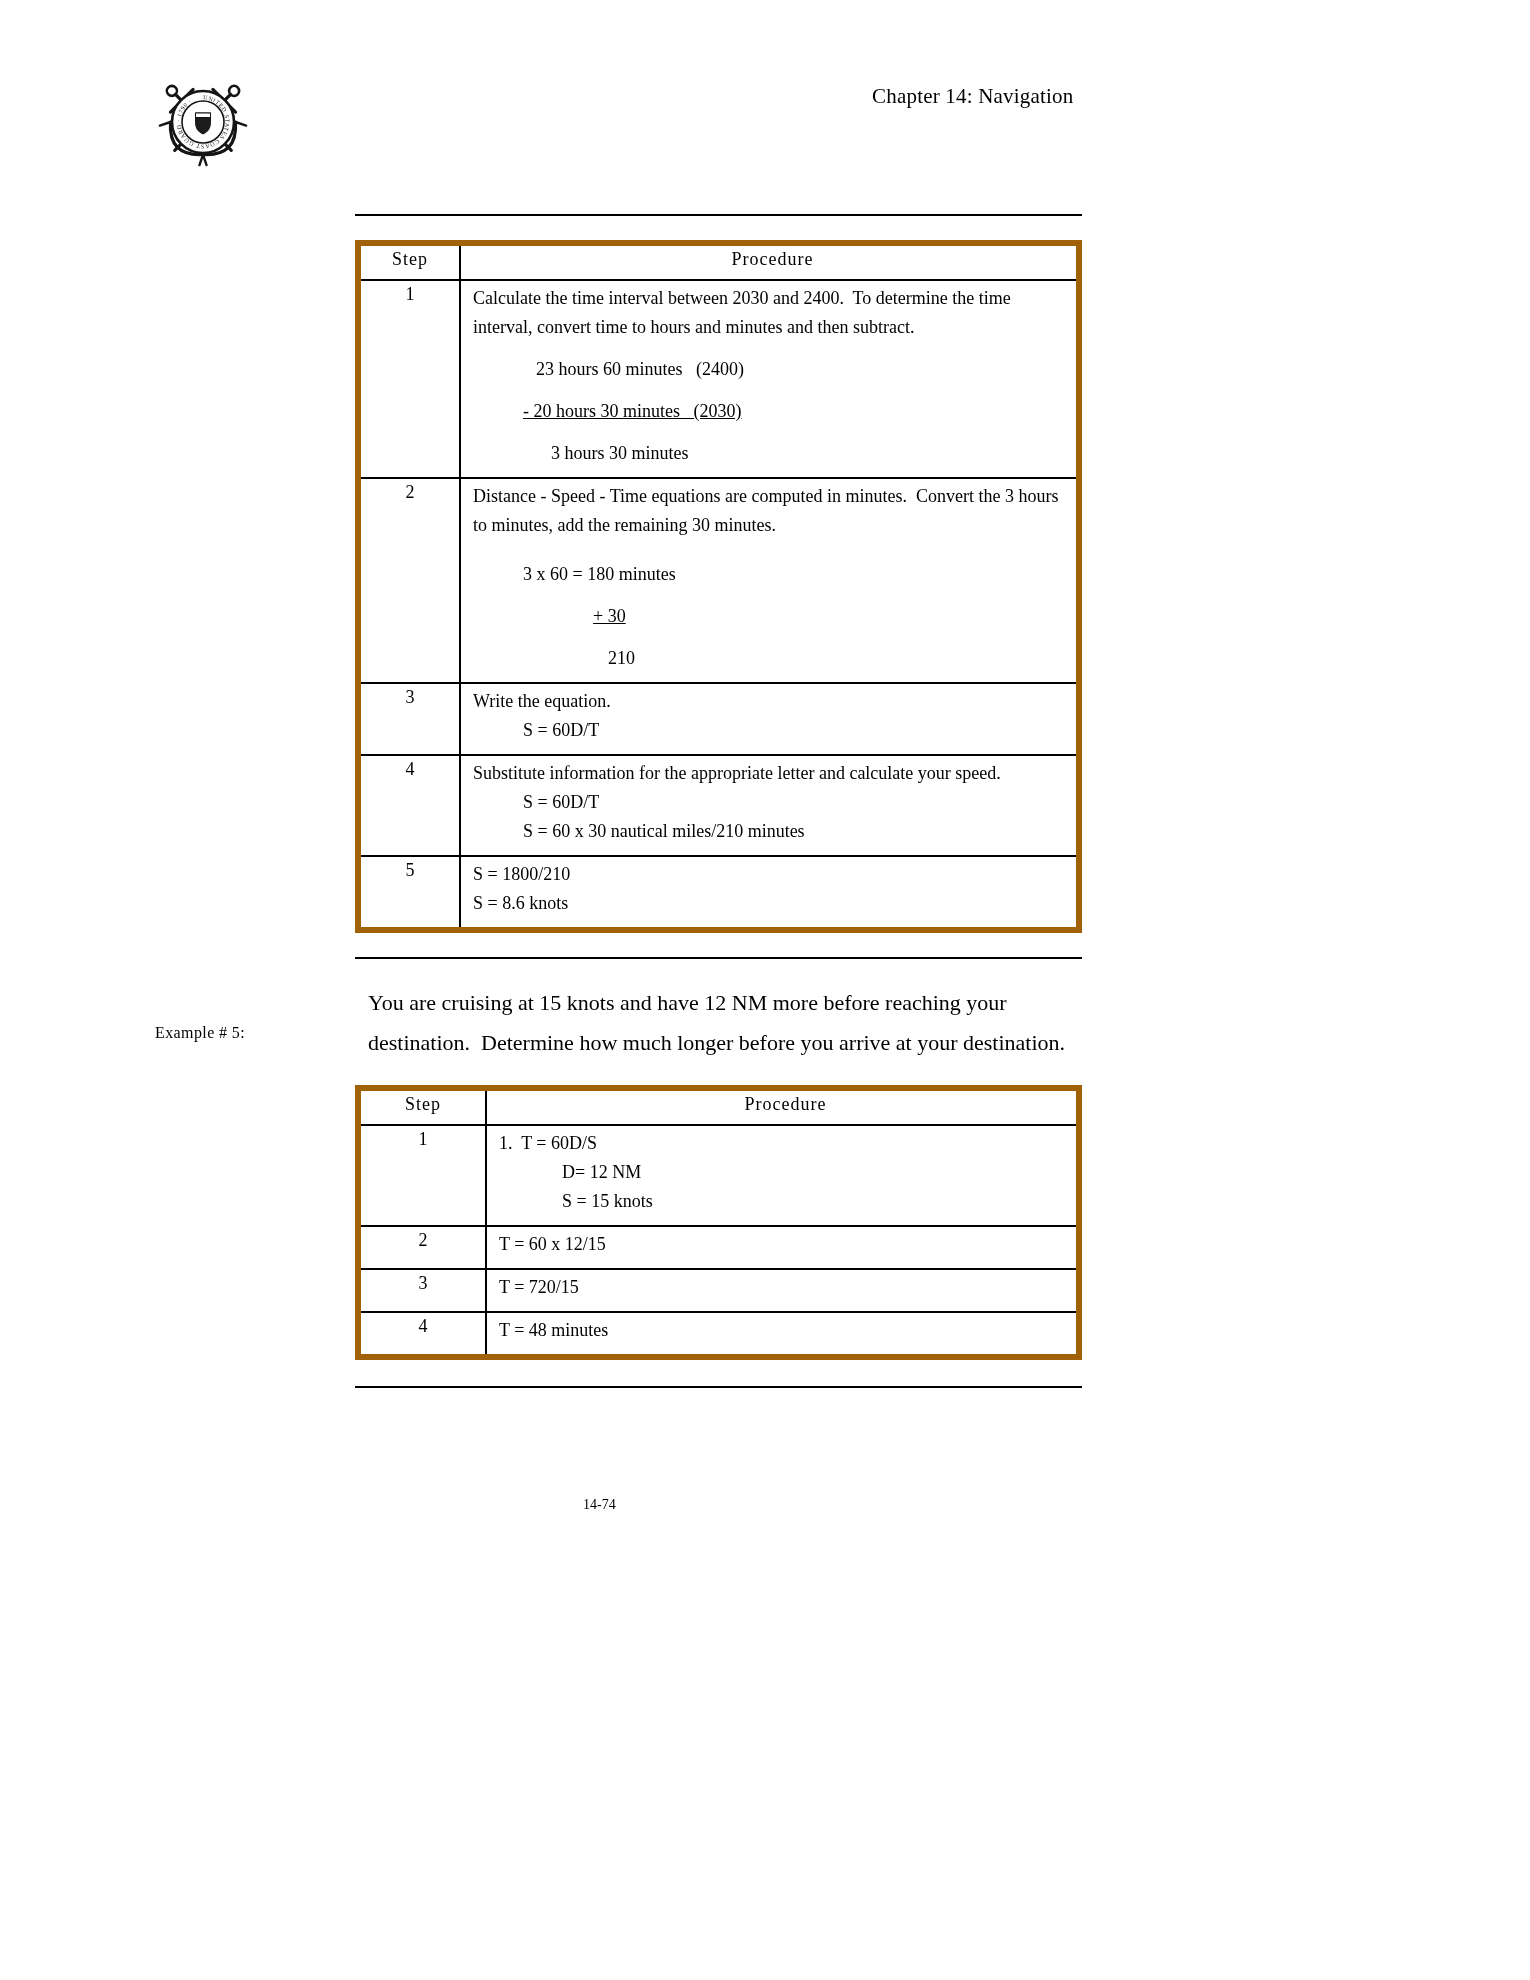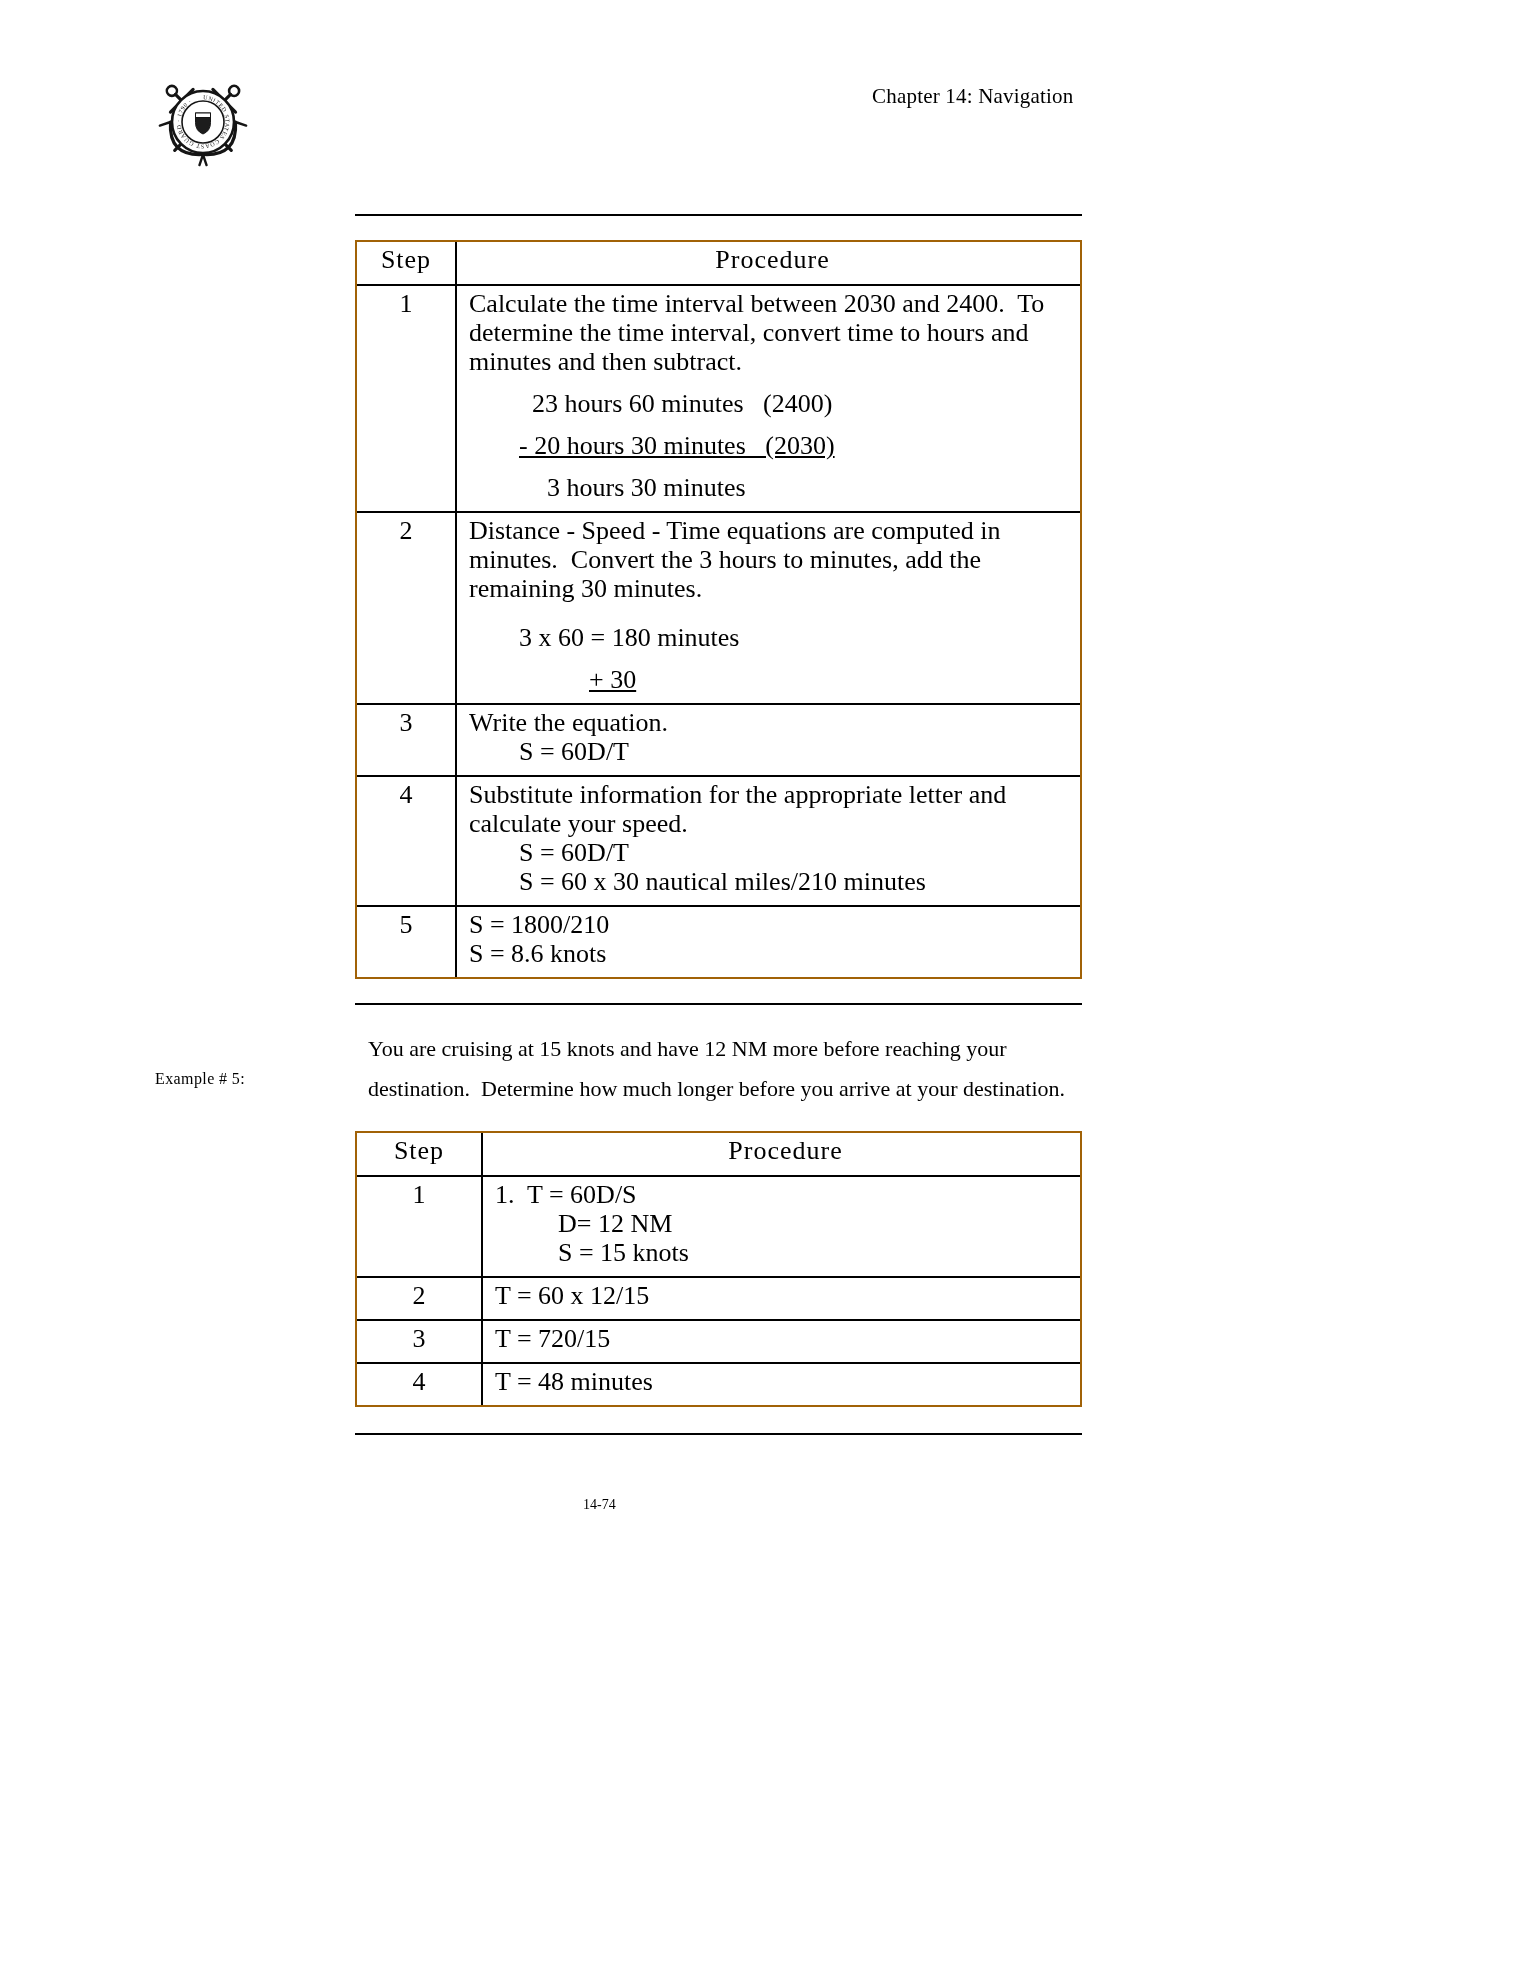--- a/index.html
+++ b/index.html
@@ -25,7 +25,7 @@
   .rule-mid { margin-top: 24px; }
   .rule-bottom { margin-top: 26px; }
 
-  .tbl { border: 2px solid #a16207; margin-top: 24px; font-size: 26px; }
+  .tbl { border: 6px solid #a16207; margin-top: 24px; font-size: 18px; }
   .trow { display: flex; border-top: 2px solid #000; align-items: stretch; }
   .trow:first-child { border-top: none; }
   .tstep { flex: 0 0 100px; border-right: 2px solid #000; text-align: center; padding: 3px 4px 5px; }

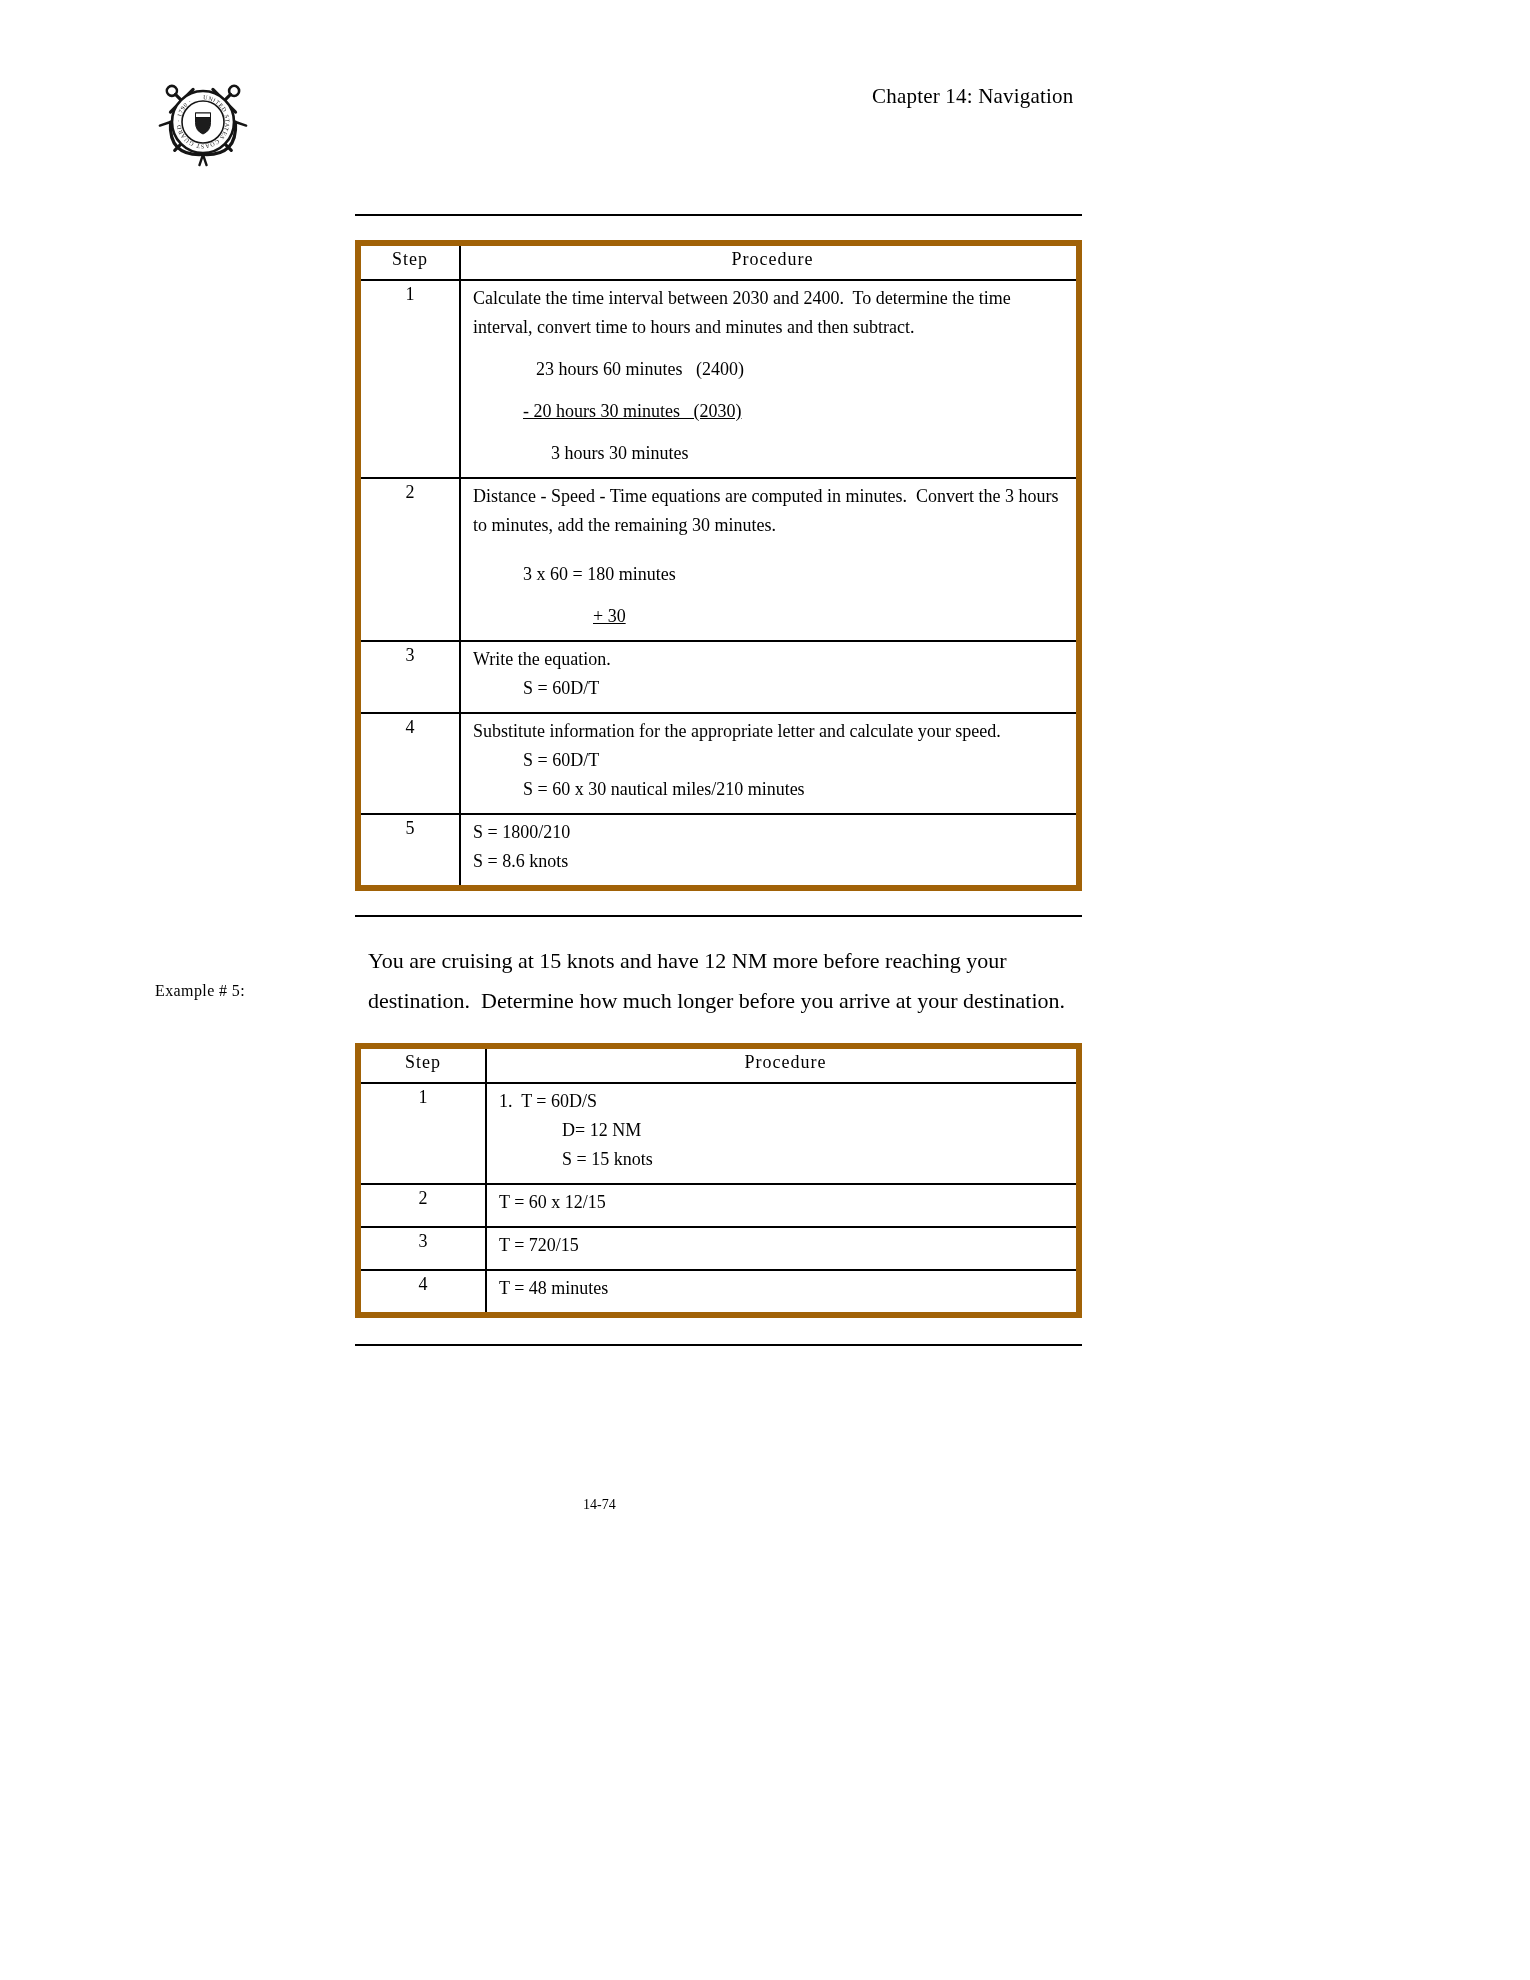--- a/index.html
+++ b/index.html
@@ -114,6 +114,7 @@
             <div class="line">Distance - Speed - Time equations are computed in minutes.  Convert the 3 hours to minutes, add the remaining 30 minutes.</div>
             <div class="line ind1 gap2">3 x 60 = 180 minutes</div>
             <div class="line ind4 ul gap1">+ 30</div>
+            <div class="line ind5 gap1">210</div>
           </div>
         </div>
         <div class="trow">

